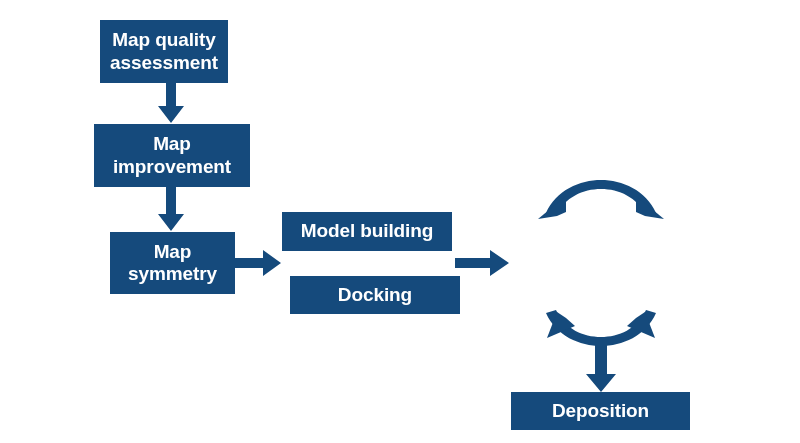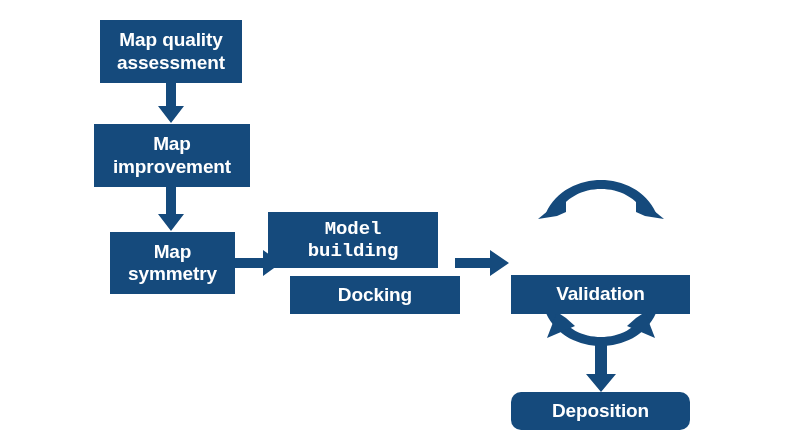--- a/index.html
+++ b/index.html
@@ -40,7 +40,7 @@
     white-space: pre-line;
   }
   
-  #node-map-quality-assessment { left: 100px; top: 20px;  width: 142px; height: 63px; }
+  #node-map-quality-assessment { left: 100px; top: 20px;  width: 128px; height: 63px; }
   #node-map-improvement        { left: 94px;  top: 124px; width: 156px; height: 63px; }
   #node-map-symmetry           { left: 110px; top: 232px; width: 125px; height: 62px; }
   #node-model-building         { left: 268px; top: 212px; width: 170px; height: 56px; font-family: Liberation Mono, monospace; }

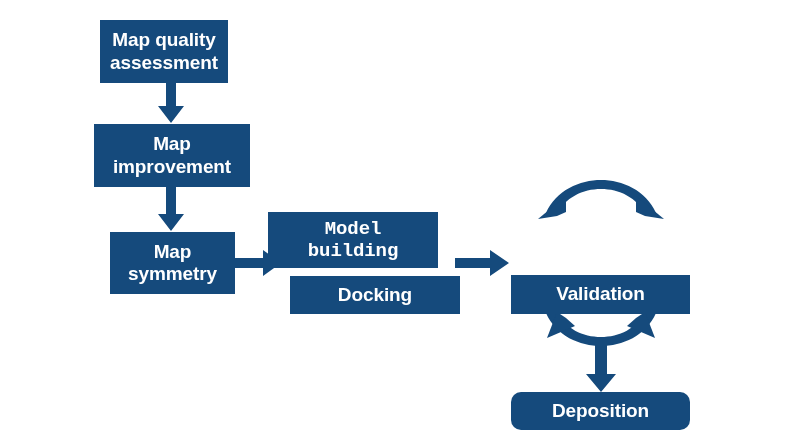--- a/index.html
+++ b/index.html
@@ -43,7 +43,7 @@
   #node-map-quality-assessment { left: 100px; top: 20px;  width: 128px; height: 63px; }
   #node-map-improvement        { left: 94px;  top: 124px; width: 156px; height: 63px; }
   #node-map-symmetry           { left: 110px; top: 232px; width: 125px; height: 62px; }
-  #node-model-building         { left: 268px; top: 212px; width: 170px; height: 56px; font-family: Liberation Mono, monospace; }
+  #node-model-building         { left: 282px; top: 212px; width: 170px; height: 39px; }
   #node-docking                { left: 282px; top: 276px; width: 170px; height: 38px; margin-left: 8px; }
   #node-refinement             { left: 511px; top: 212px; width: 179px; height: 38px; }
   #node-validation             { left: 511px; top: 275px; width: 179px; height: 39px; }

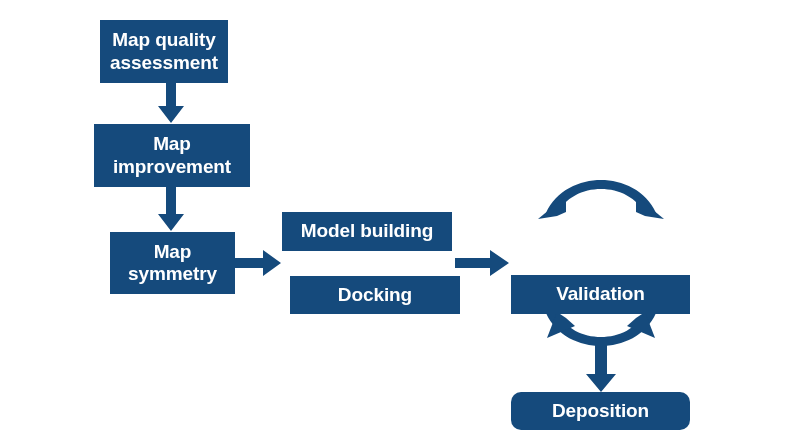--- a/index.html
+++ b/index.html
@@ -138,9 +138,6 @@
   </div>
 
 
-  <div class="node-box" id="node-validation" style="background-color: rgb(21, 74, 124); color: rgb(255, 255, 255);">
-    <span class="node-label">Validation</span>
-  </div>
 
   <div class="node-box" id="node-deposition" style="background-color: rgb(21, 74, 124); color: rgb(255, 255, 255); border-radius: 10px;">
     <span class="node-label">Deposition</span>

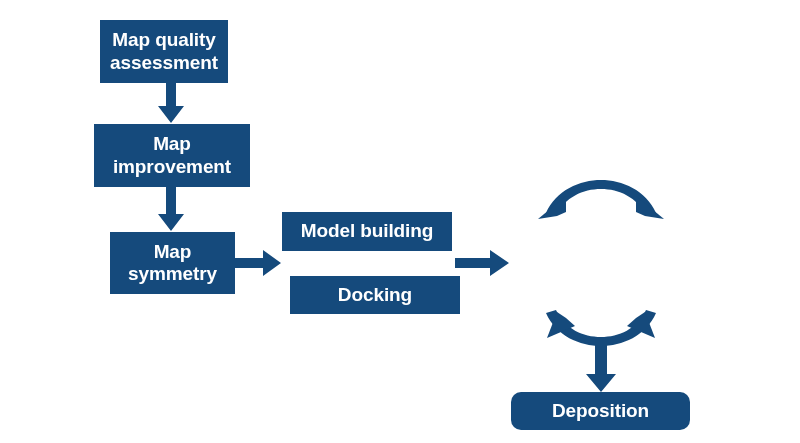--- a/index.html
+++ b/index.html
@@ -139,7 +139,7 @@
 
 
 
-  <div class="node-box" id="node-deposition" style="background-color: rgb(21, 74, 124); color: rgb(255, 255, 255); border-radius: 10px;">
+  <div class="node-box" id="node-deposition" style="background-color: rgb(21, 74, 124); color: rgb(255, 255, 255);">
     <span class="node-label">Deposition</span>
   </div>
 

